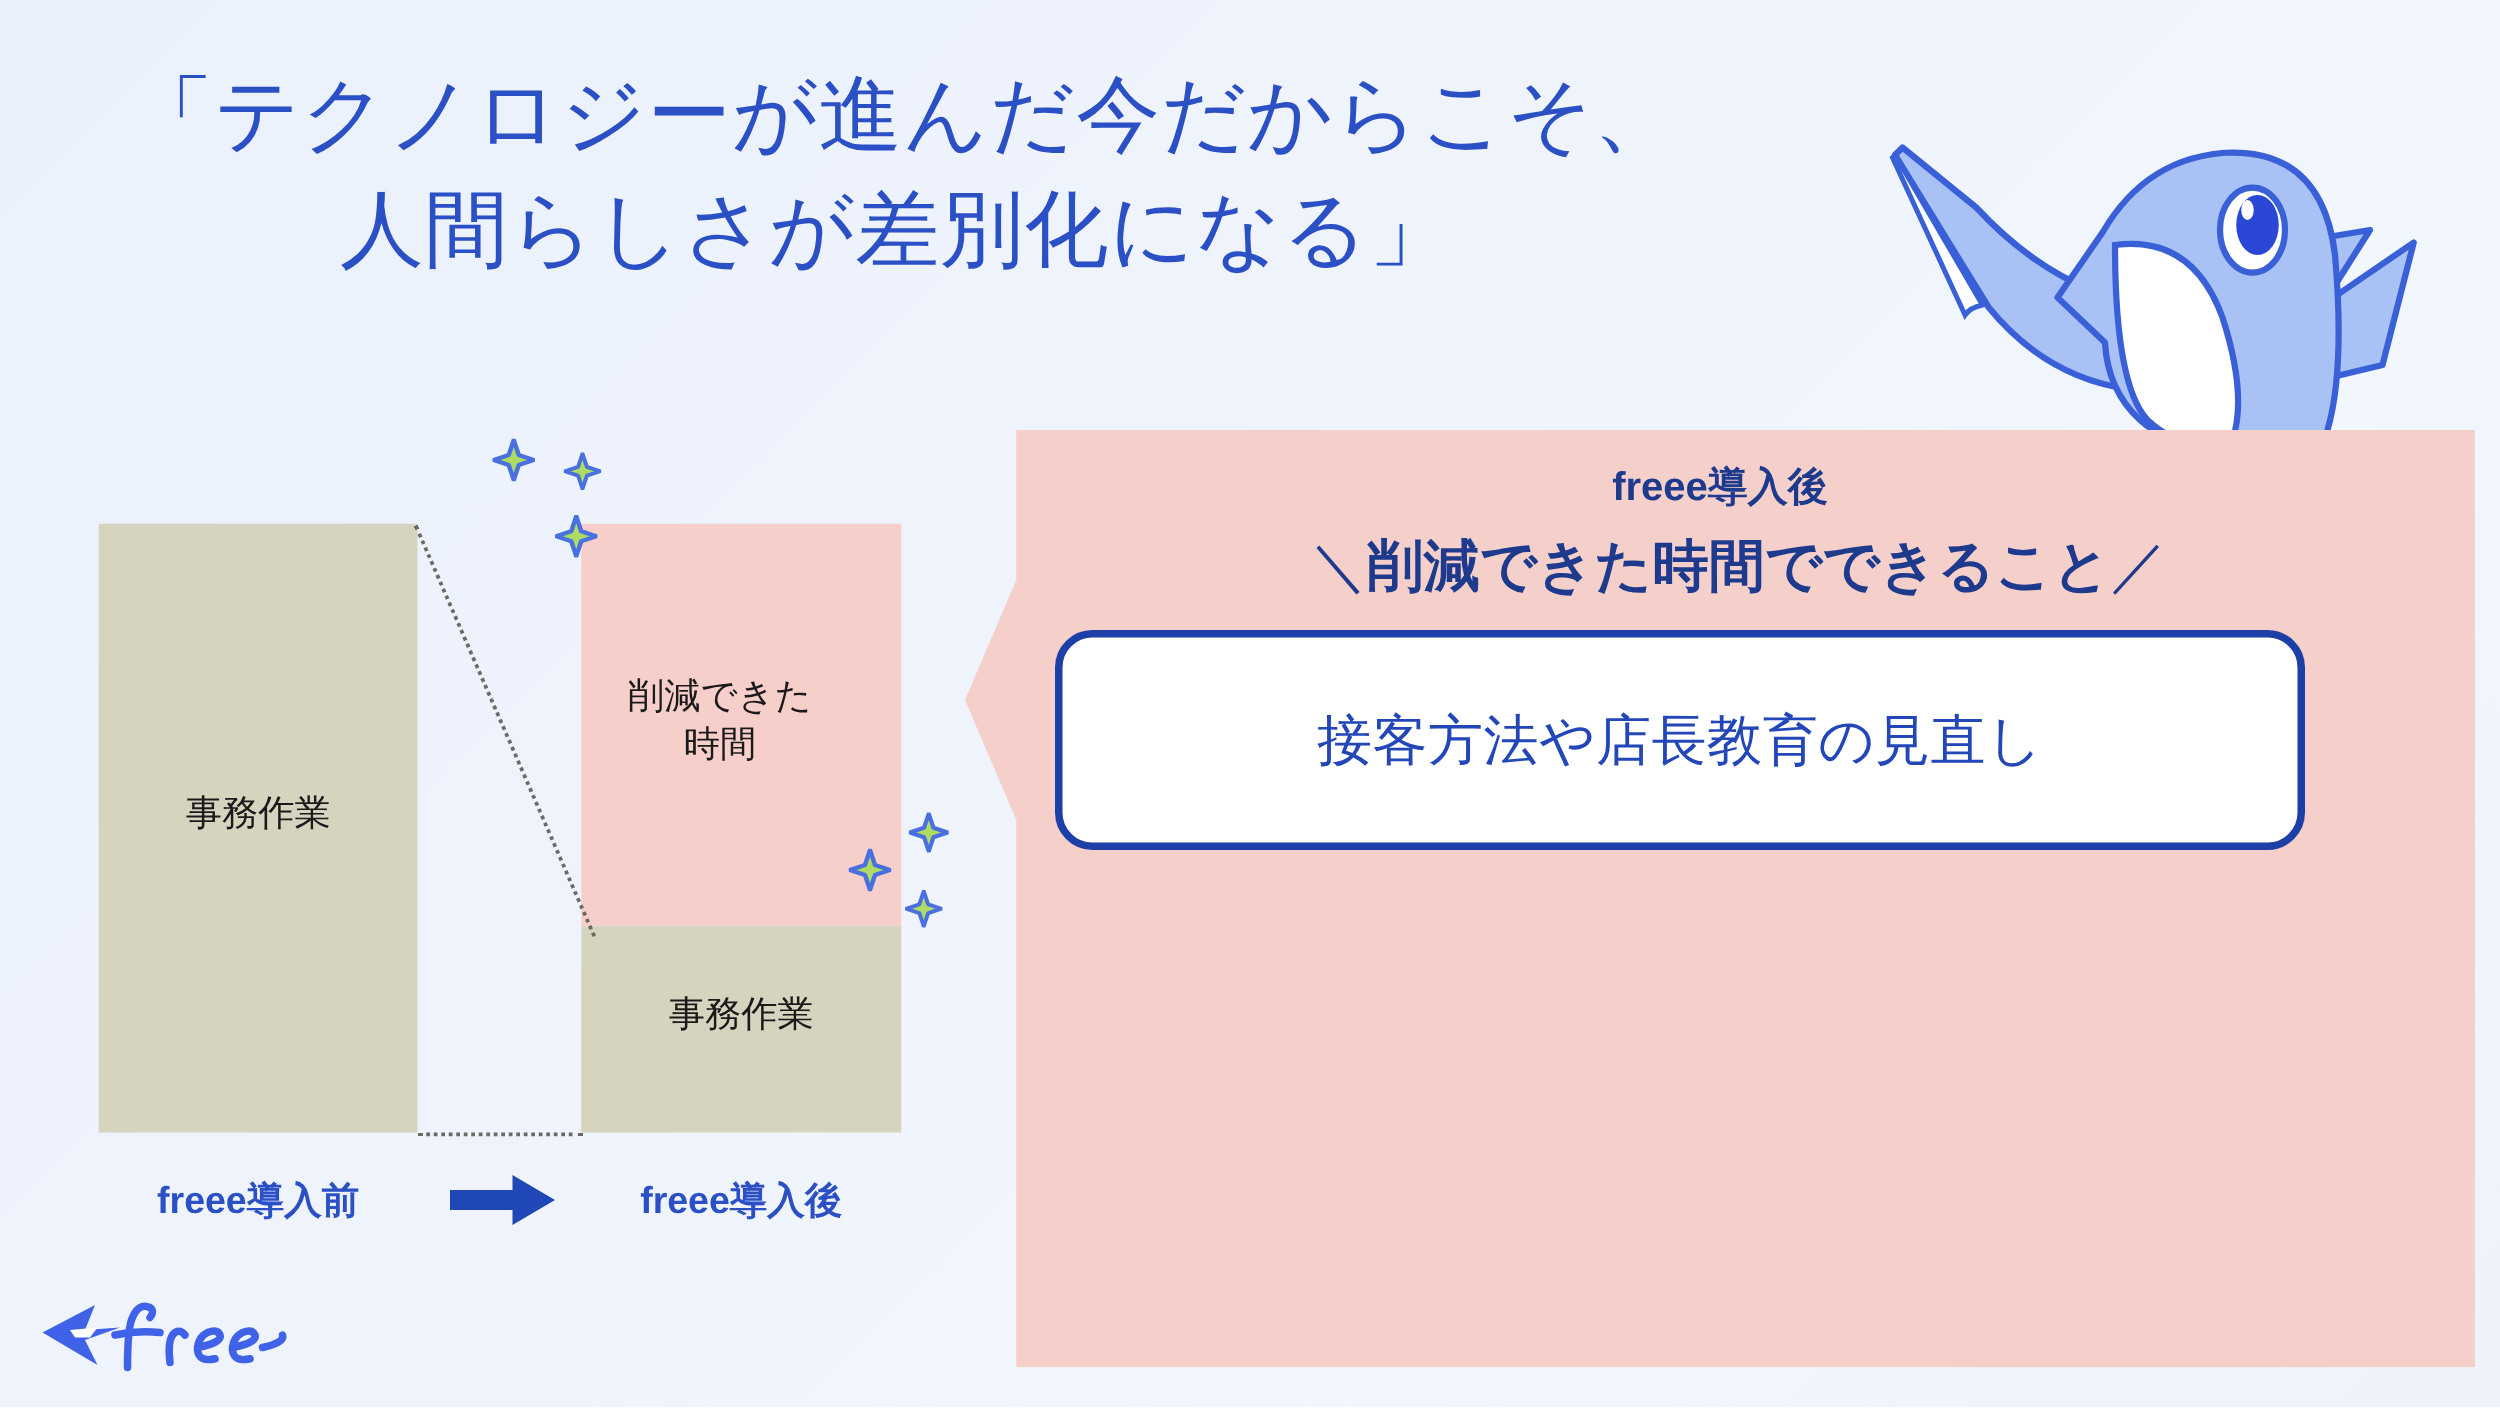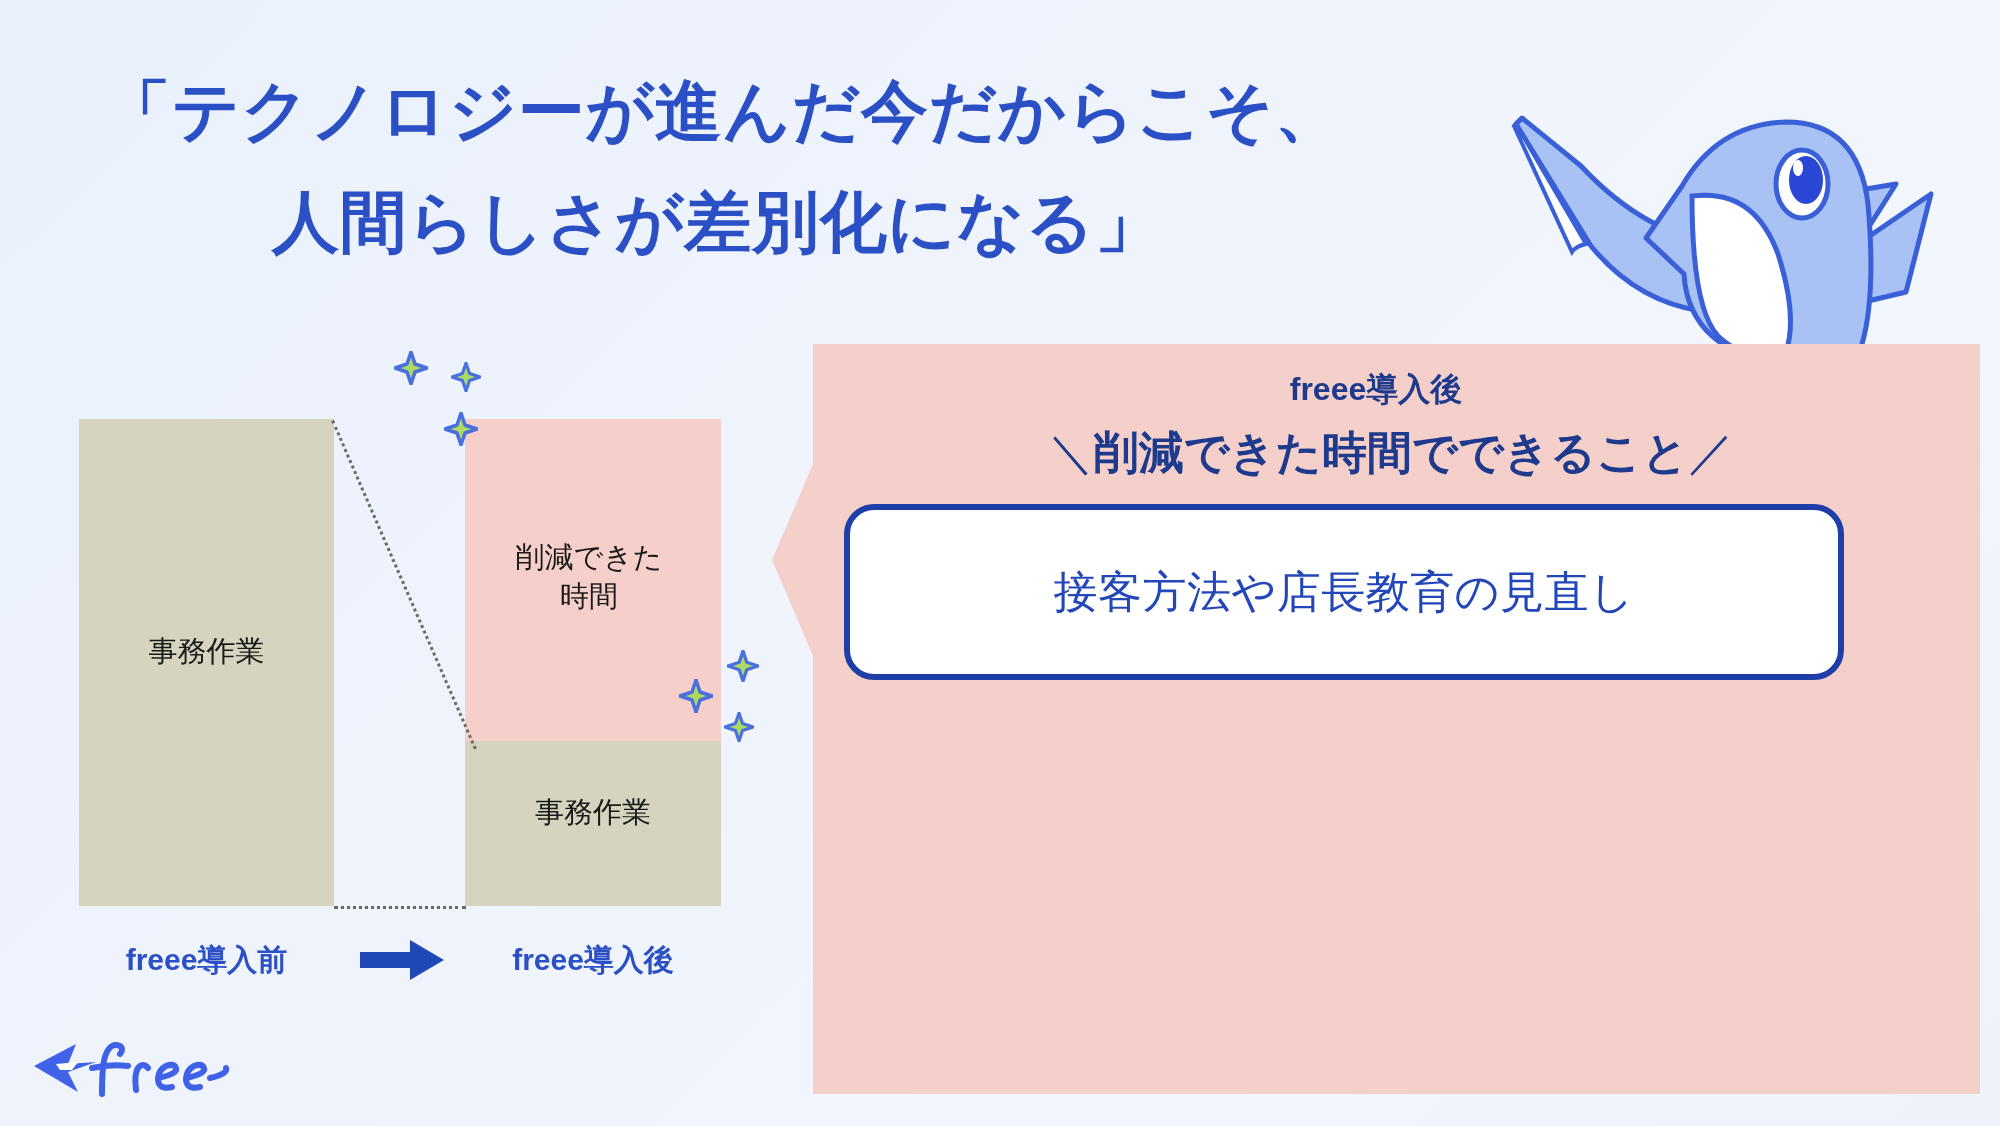--- a/index.html
+++ b/index.html
@@ -30,12 +30,11 @@
   }
   .title-line {
     color: #2b4fc4;
-    font-weight: bold;
+    font-weight: normal;
     font-size: 67px;
     line-height: 1.38;
     letter-spacing: 0.01em;
     white-space: nowrap;
-    margin-top: 19px;
   }
   .title-line.l1 { text-indent: 0px; }
   .title-line.l2 { text-indent: 168px; }

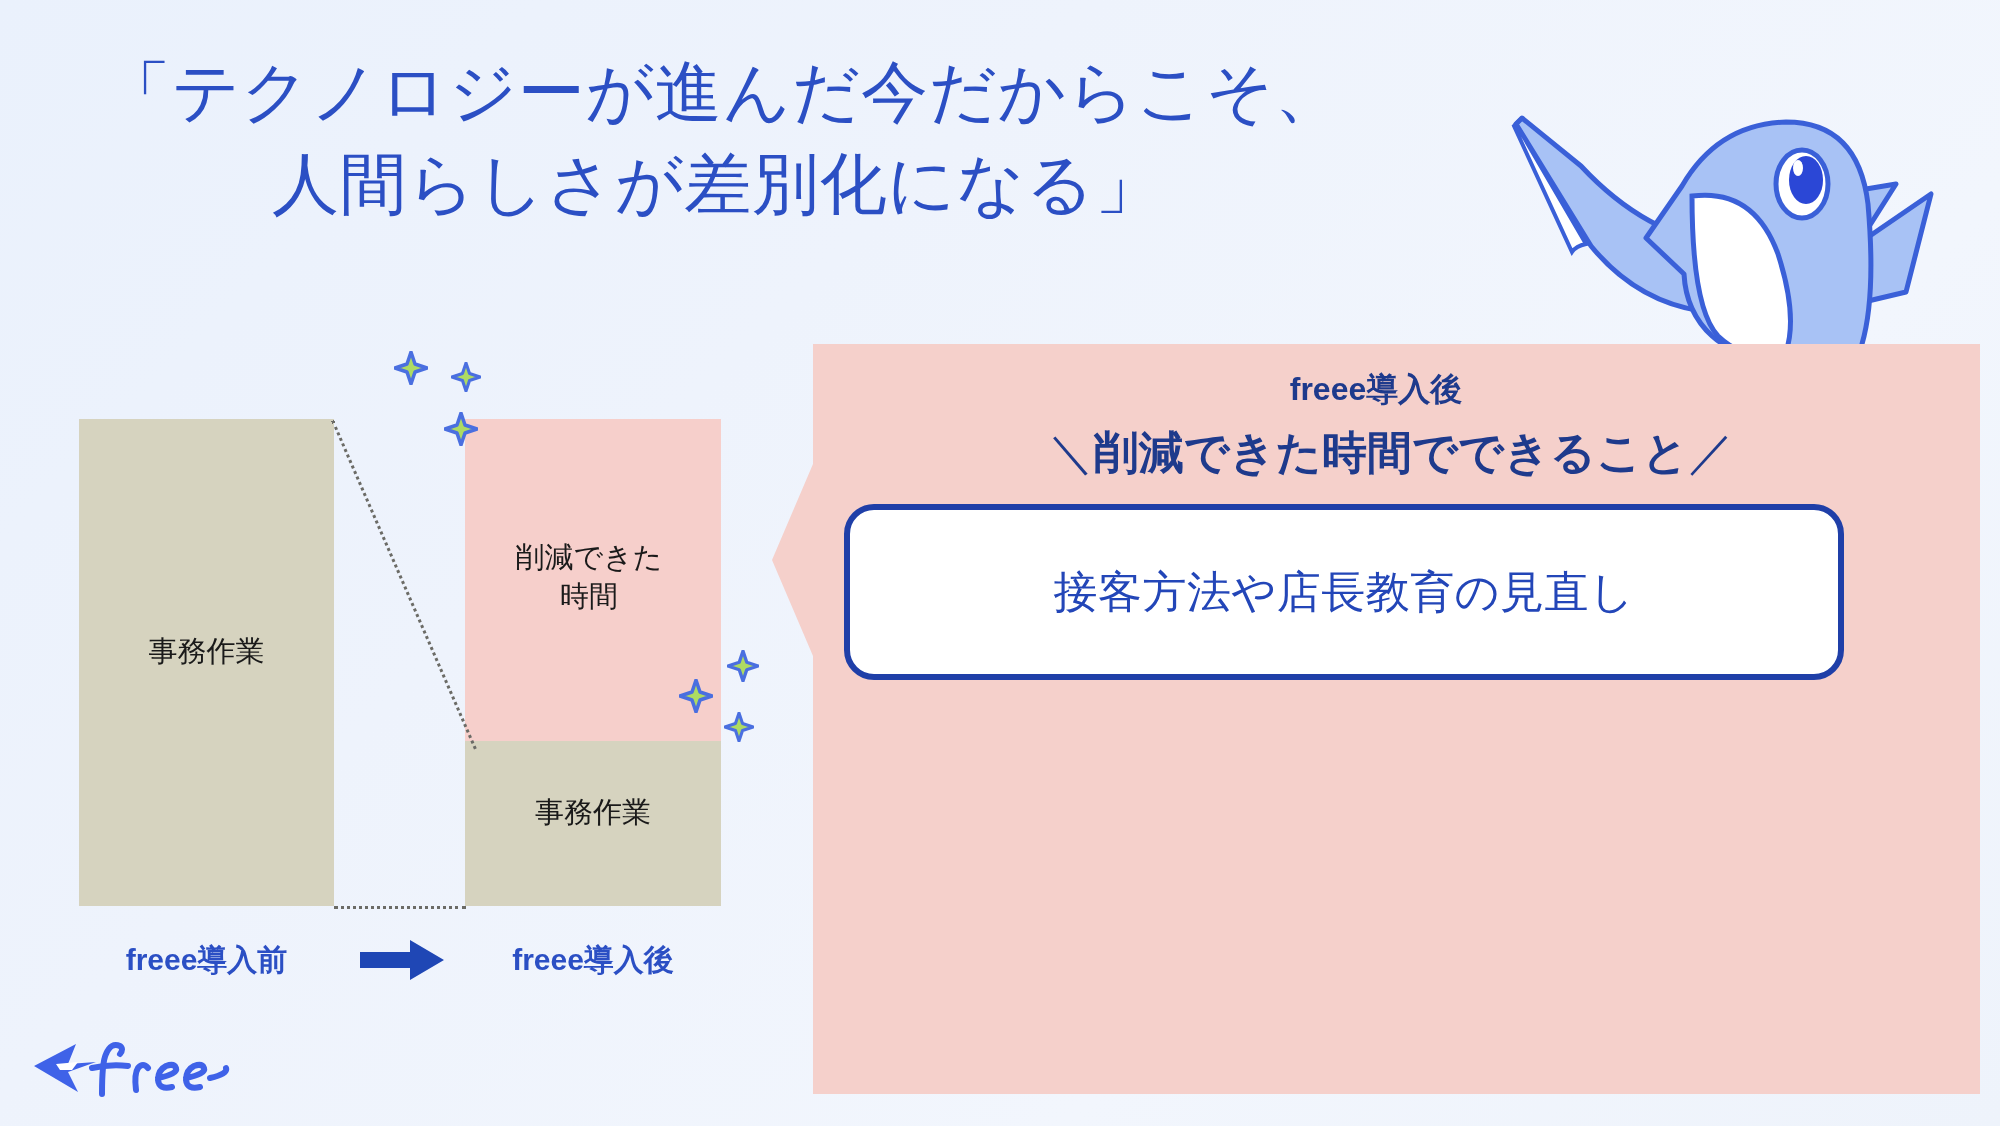--- a/index.html
+++ b/index.html
@@ -90,7 +90,7 @@
     white-space: pre-line;
   }
   .lbl-before { left: 79px; top: 632px; width: 255px; }
-  .lbl-saved  { left: 477px; top: 538px; width: 224px; }
+  .lbl-saved  { left: 464px; top: 538px; width: 224px; }
   .lbl-after  { left: 465px; top: 793px; width: 256px; }
 
   

